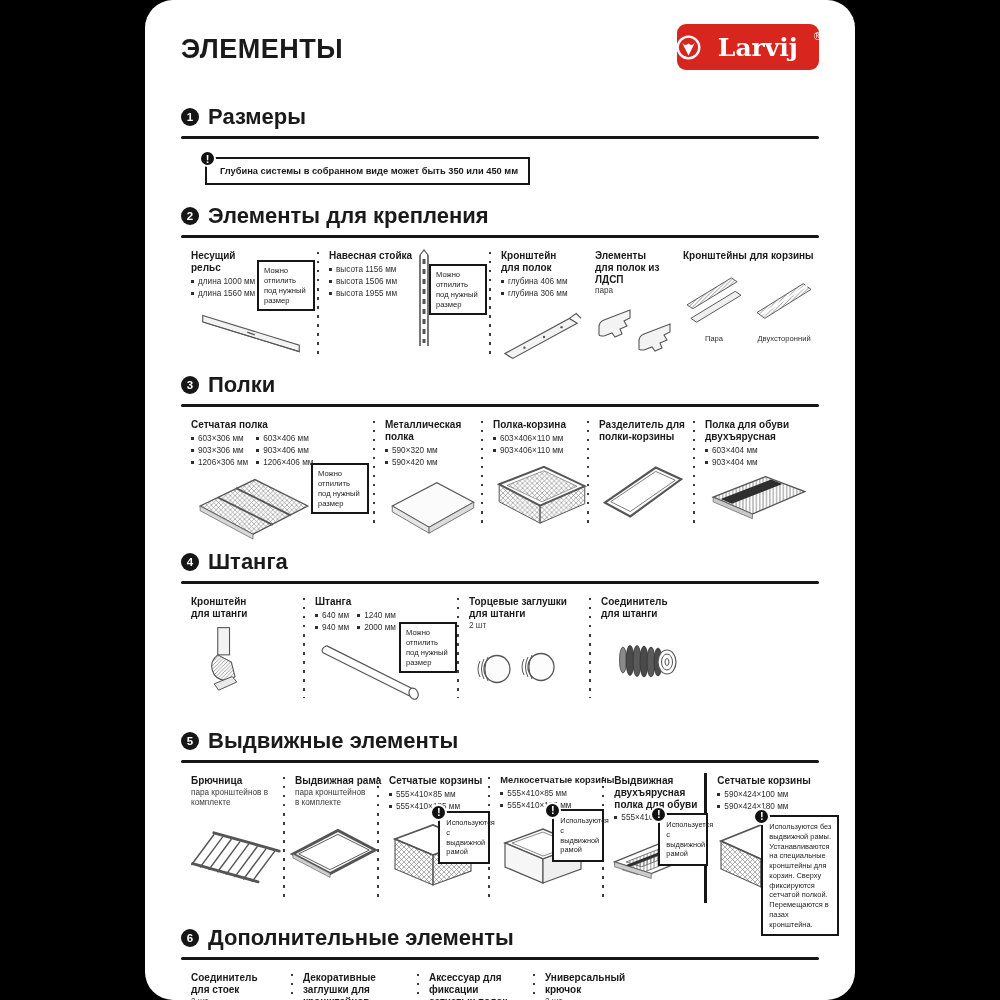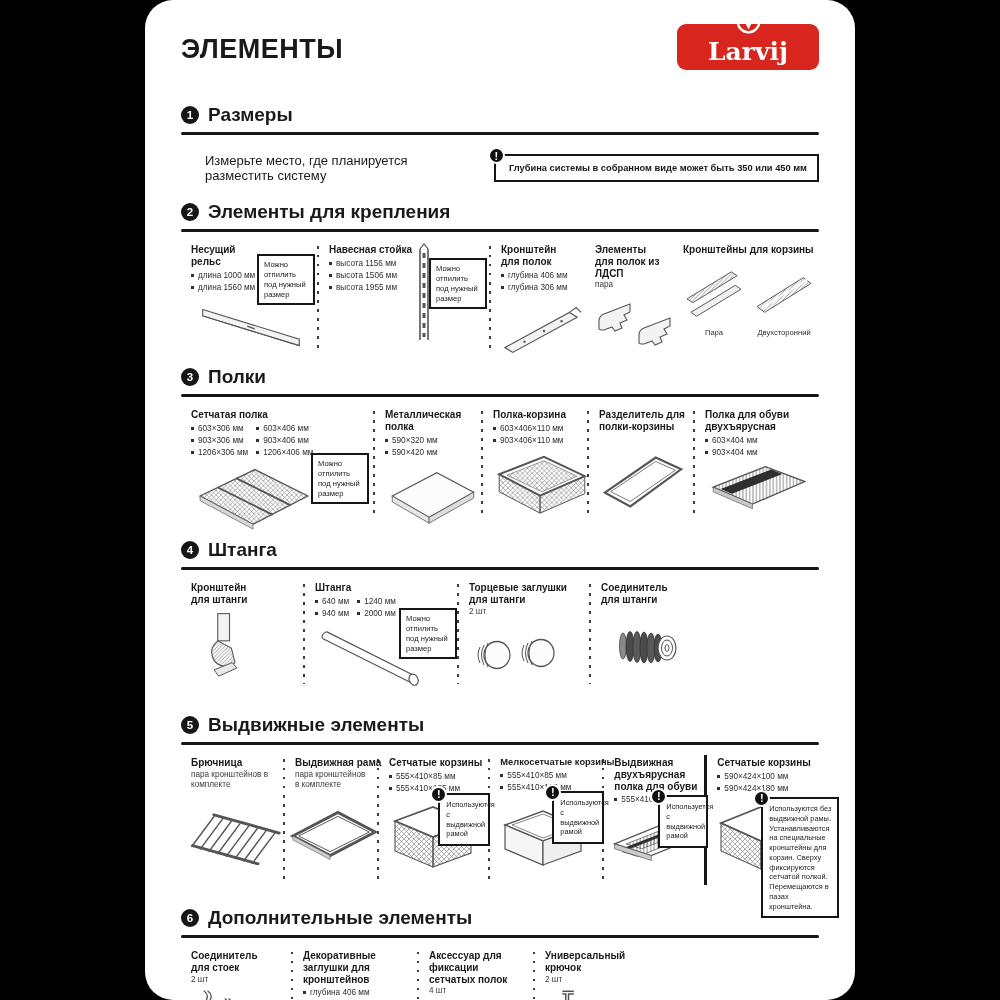--- a/index.html
+++ b/index.html
@@ -10,7 +10,7 @@
 
   .masthead { display:flex; justify-content:space-between; align-items:flex-start;text-align:center; }
   h1 { font-size:27px; font-weight:800; letter-spacing:.5px; margin-top:10px; }
-  .logo { background:#d8251d; border-radius:9px; width:142px; height:46px; display:flex; align-items:center; justify-content:center; gap:4px; color:#fff;flex-direction:column; }
+  .logo { background:#d8251d; border-radius:9px; width:142px; height:46px; display:flex; align-items:center; justify-content:center; gap:16px; color:#fff; }
   .logo-text { font-family:"DejaVu Serif",serif; font-weight:bold; font-size:25px; line-height:1; }
   .logo-reg { font-size:10px; align-self:flex-start; margin-top:7px; }
 

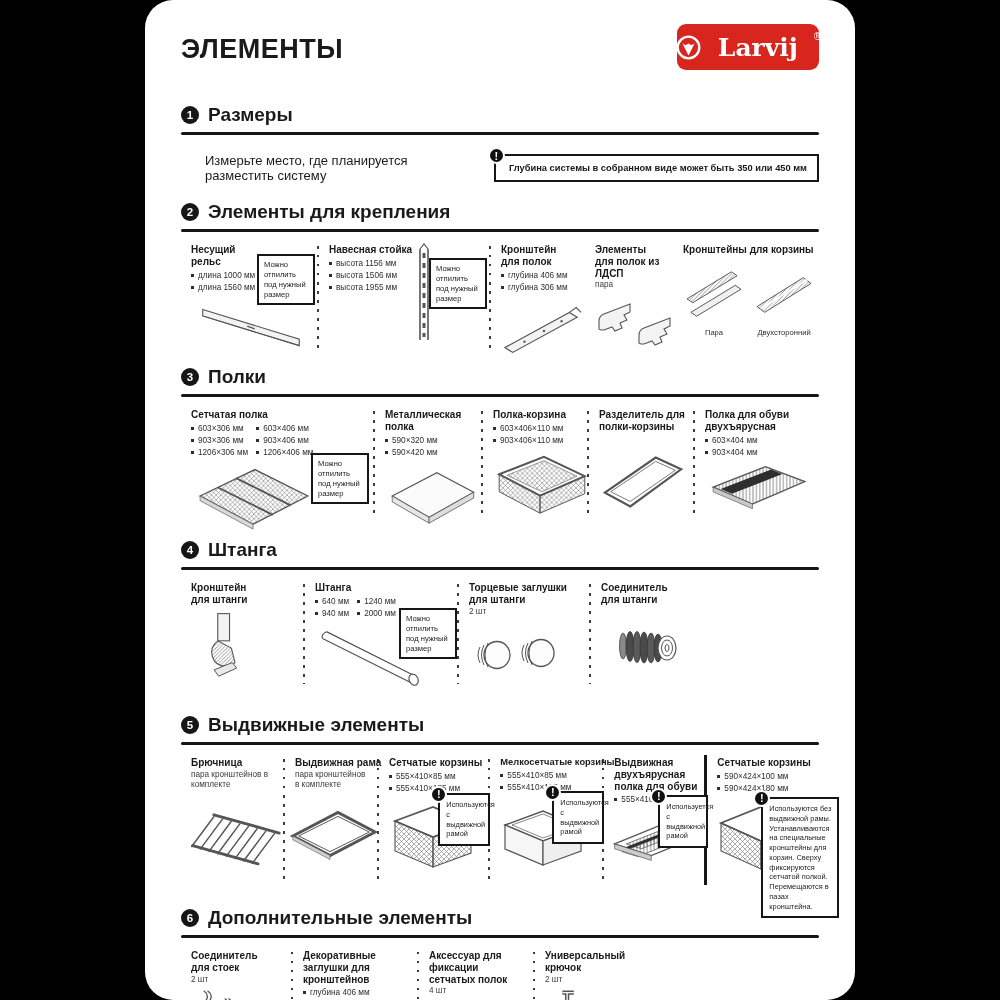--- a/index.html
+++ b/index.html
@@ -17,7 +17,7 @@
   .section { margin-top:0; }
   .sec-head { display:flex; align-items:center; gap:9px; }
   .sec-num { width:18px; height:18px; flex:0 0 18px; border-radius:50%; background:#161616; color:#fff; font-weight:bold; font-size:11.5px; display:flex; align-items:center; justify-content:center; }
-  .sec-title { font-size:19px; font-weight:800; }
+  .sec-title { font-size:22px; font-weight:800; }
   .rule { height:3px; background:#161616; margin-top:6px; border-radius:2px; }
 
   .mt1 { margin-top:34px; } .mt2 { margin-top:18px; } .mt3 { margin-top:16px; }

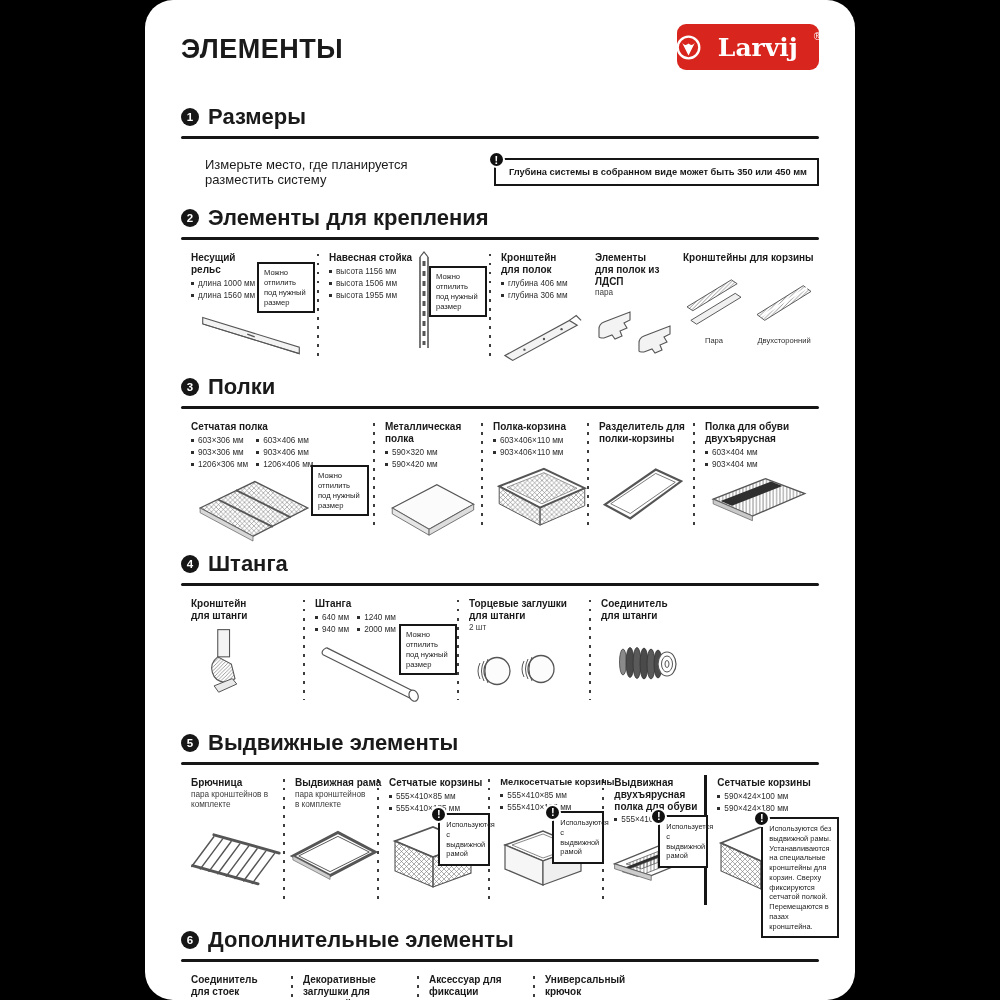--- a/index.html
+++ b/index.html
@@ -91,7 +91,6 @@
     </div>
     <div class="rule"></div>
     <div class="s1row">
-      <span class="s1text">Измерьте место, где планируется разместить систему</span>
       <span class="bignote">
         <span class="bang">!</span>
         <span>Глубина системы в собранном виде может быть 350 или 450 мм</span>

